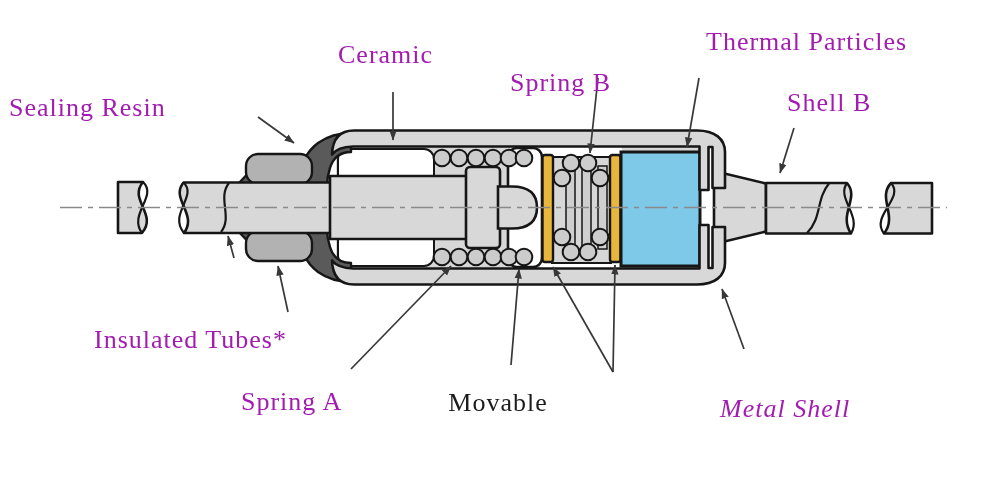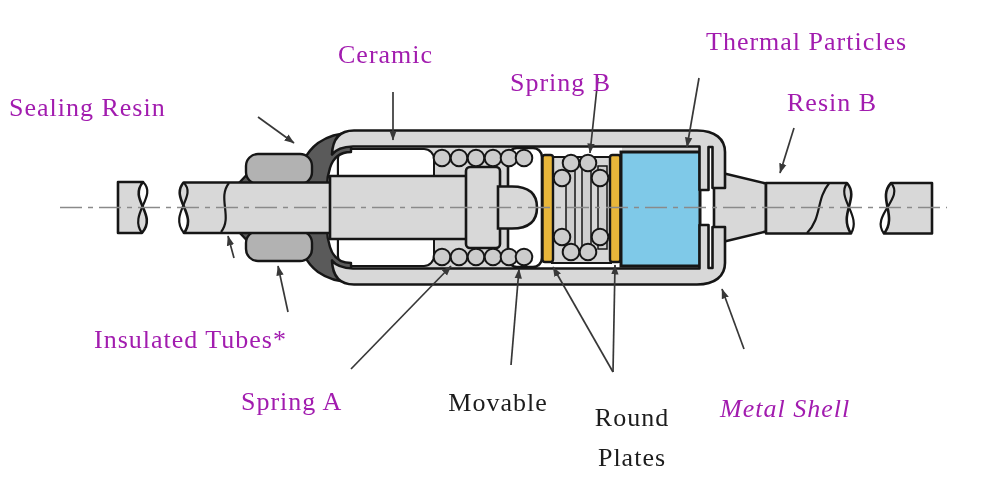--- a/index.html
+++ b/index.html
@@ -134,7 +134,7 @@
   <div class="lbl" style="left:338px;top:40px;">Ceramic</div>
   <div class="lbl" style="left:510px;top:28px;margin-top:40px;">Spring B</div>
   <div class="lbl" style="left:698px;top:27px;margin-left:8px;">Thermal Particles</div>
-  <div class="lbl" style="left:787px;top:88px;">Resin B</div>
+  <div class="lbl" style="left:787px;top:88px;">Shell B</div>
   <div class="lbl" style="left:94px;top:325px;">Insulated Tubes*</div>
   <div class="lbl" style="left:241px;top:387px;">Spring A</div>
   <div class="lbl2" style="left:428px;top:383px;width:140px;">

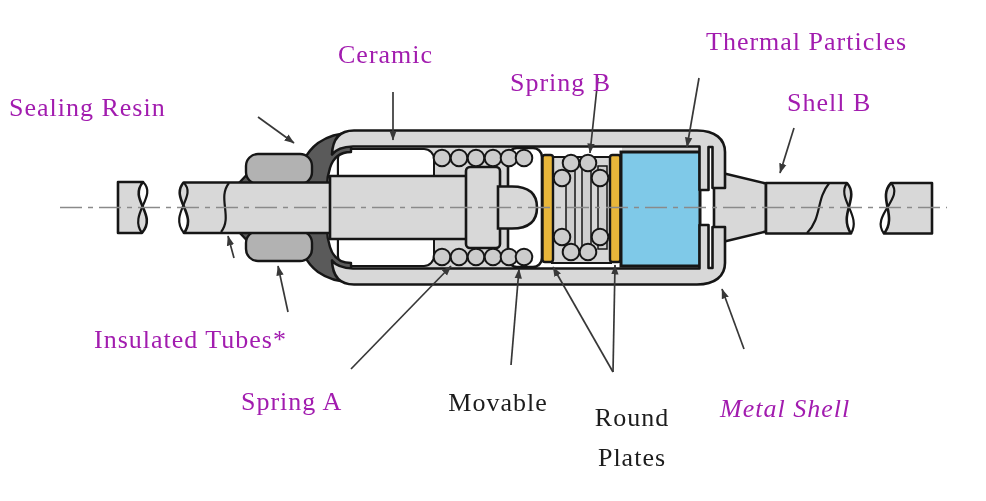--- a/index.html
+++ b/index.html
@@ -140,10 +140,6 @@
   <div class="lbl2" style="left:428px;top:383px;width:140px;">
     <div>Movable</div>
   </div>
-  <div class="lbl2" style="left:577px;top:398px;width:110px;">
-    <div>Round</div>
-    <div>Plates</div>
-  </div>
   <div class="lbl" style="left:720px;top:394px;font-style:italic;">Metal Shell</div>
 </div>
 

